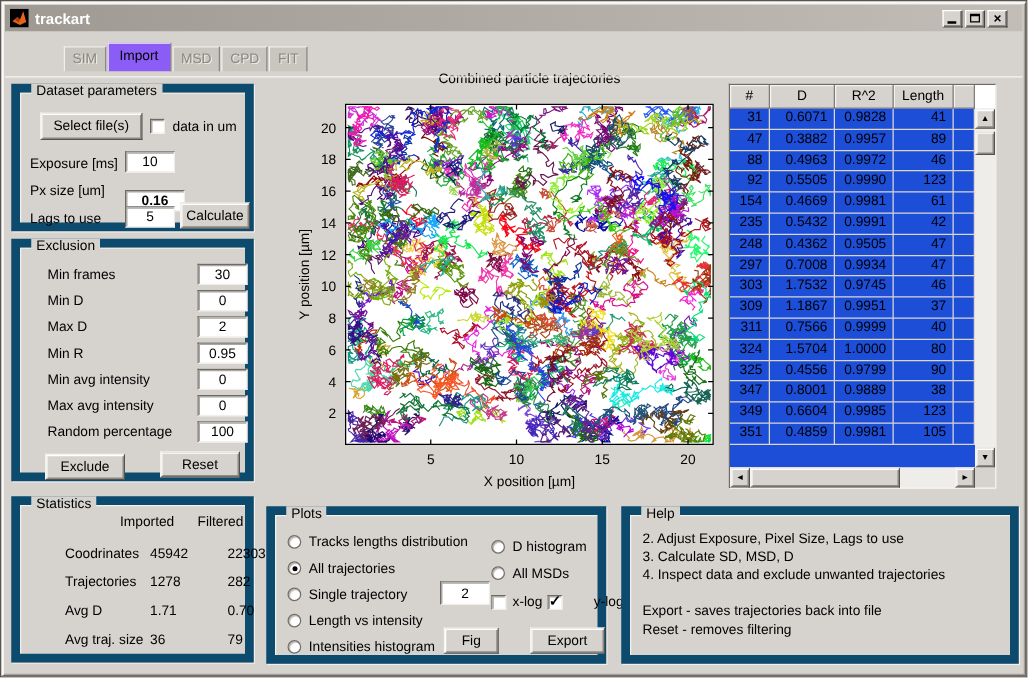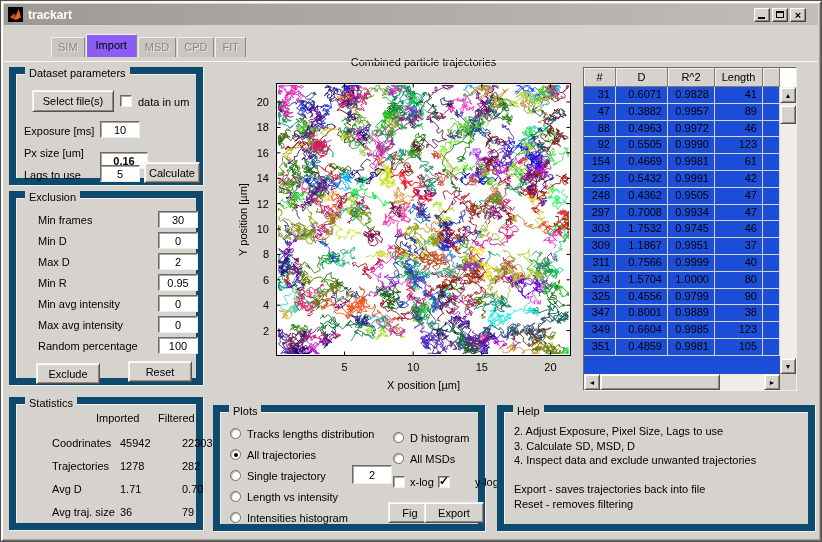--- a/index.html
+++ b/index.html
@@ -671,7 +671,7 @@
       </span>
     <span class="lbl" style="left:235px;top:64px;margin-left:20px;">y-log</span>
 
-    <div class="btn" style="left:135px;top:90px;width:44px;height:21px;margin-left:33px;">Fig</div>
+    <div class="btn" style="left:135px;top:90px;width:44px;height:21px;">Fig</div>
     <div class="btn" style="left:204px;top:90px;width:60px;height:21px;">Export</div>
   </div>
 

